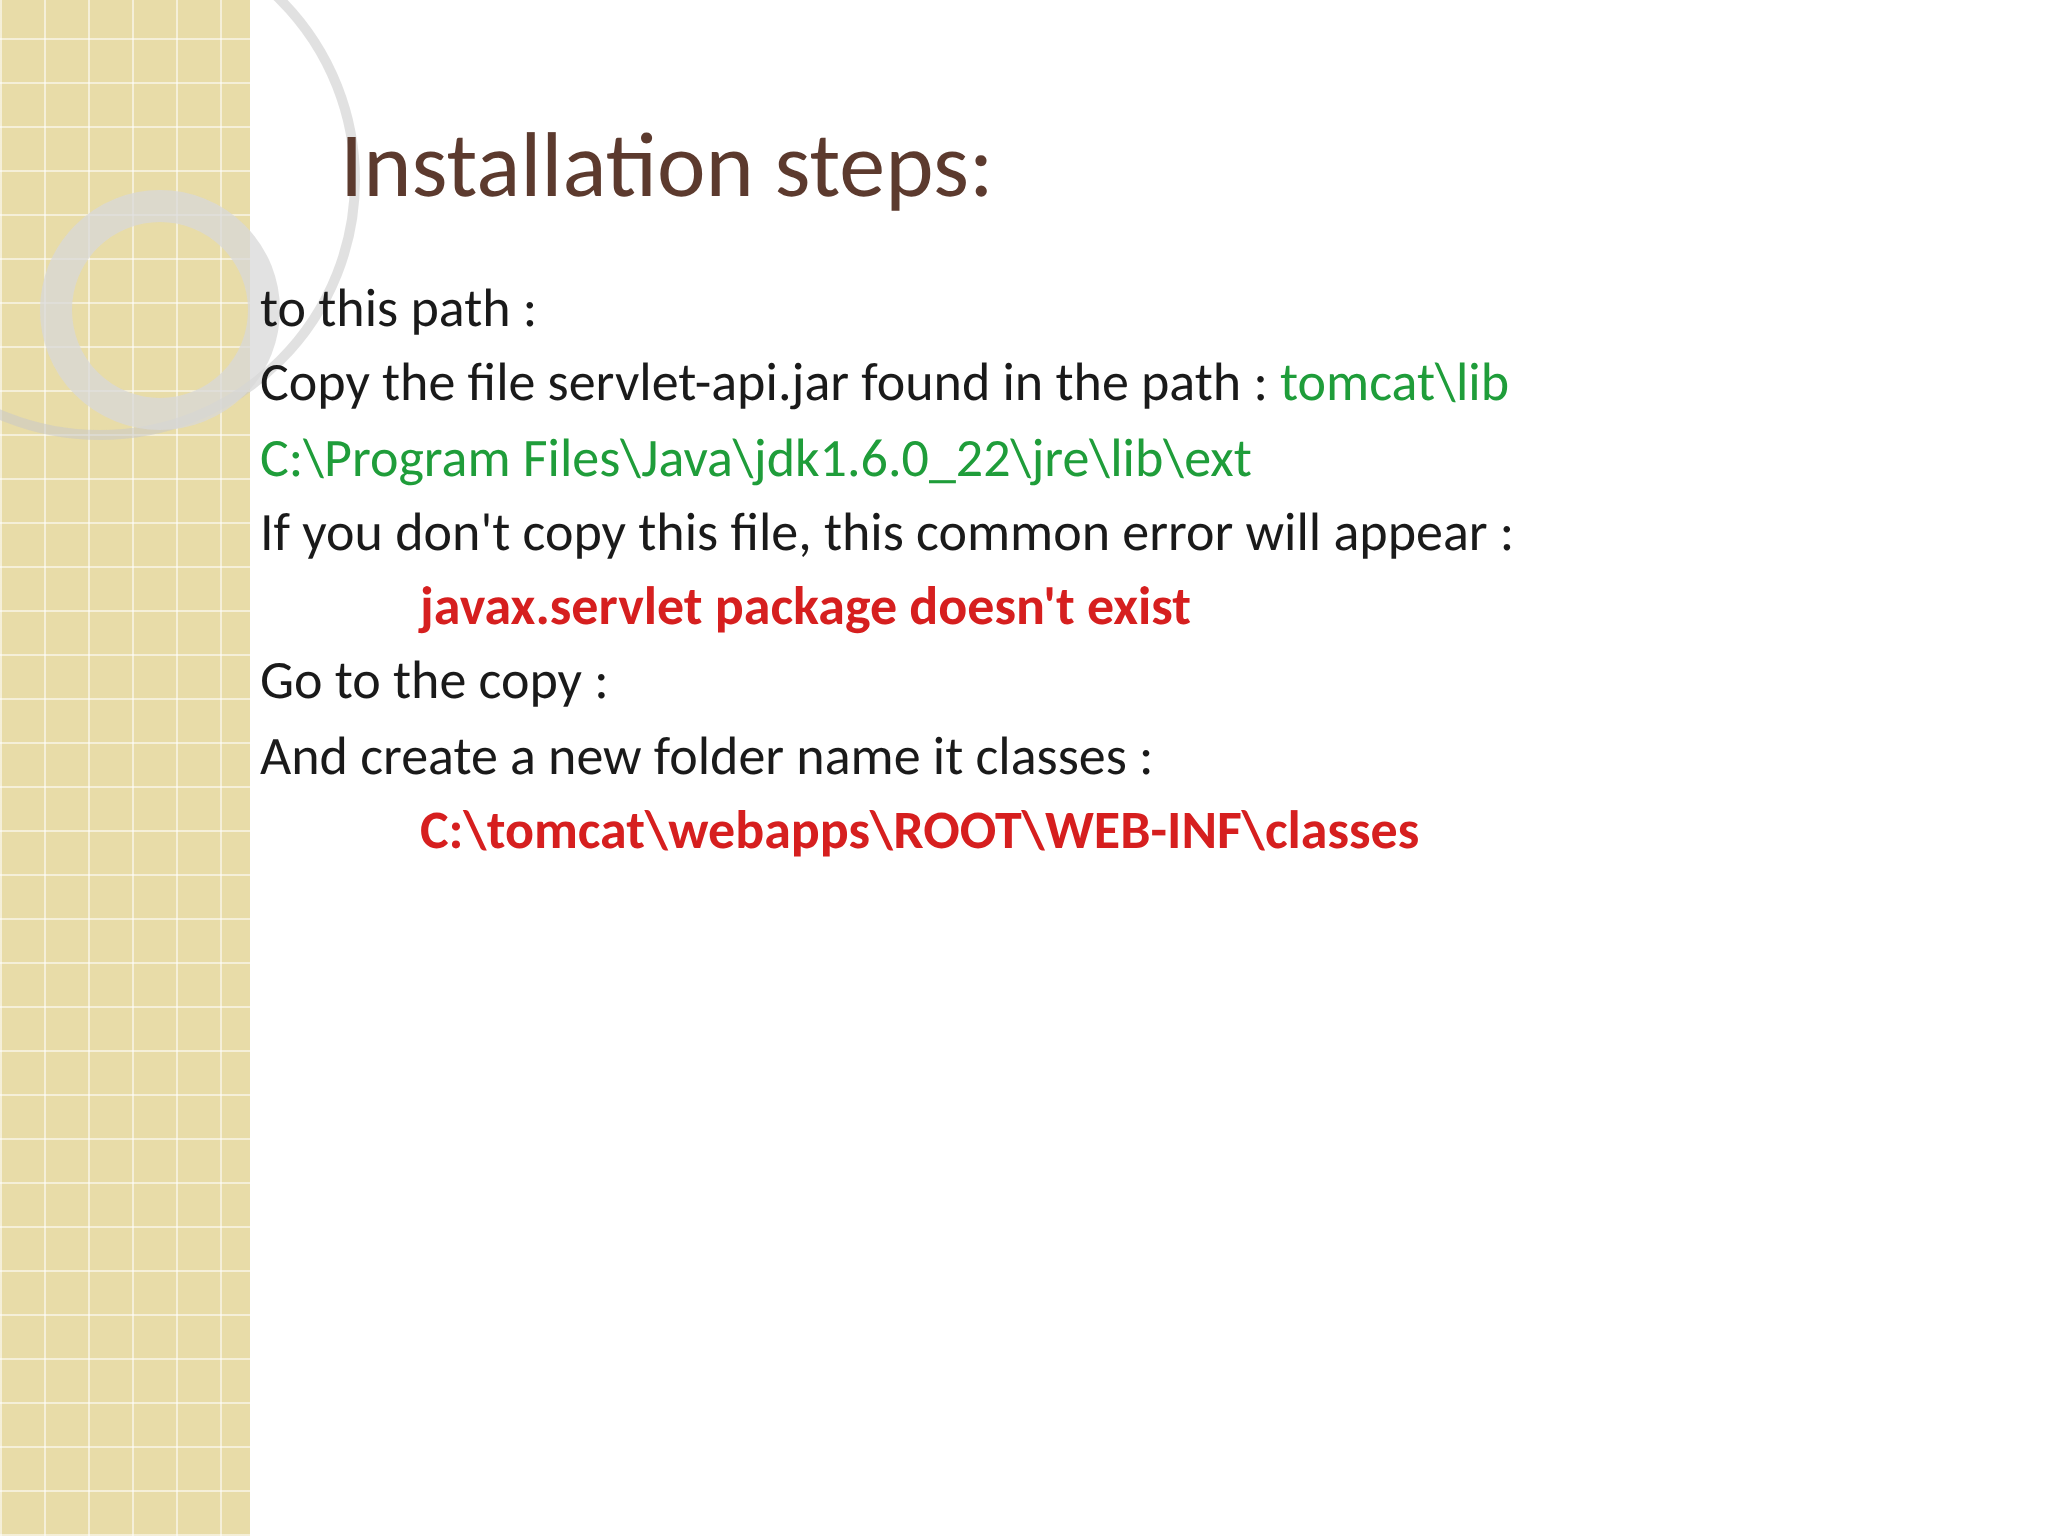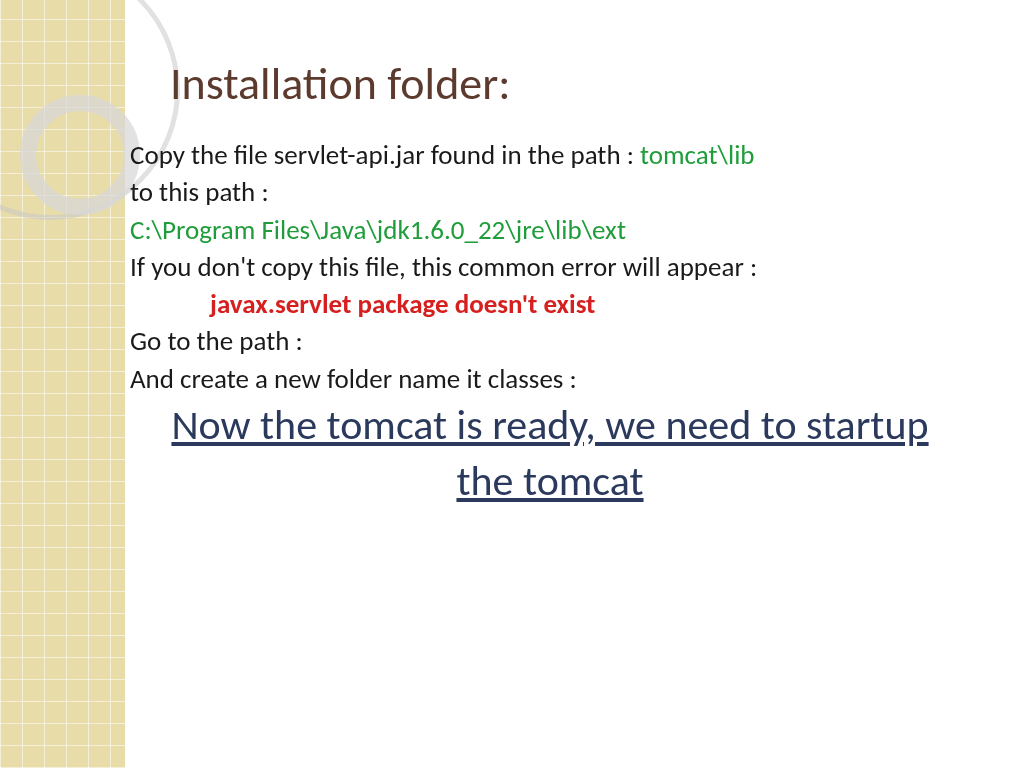--- a/index.html
+++ b/index.html
@@ -82,7 +82,7 @@
 <div class="ring-deco ring2"></div>
 
 <div class="content">
-  <h1 class="title">Installation folder:</h1>
+  <h1 class="title">Installation steps:</h1>
 
   <div class="body-text">
     <p>

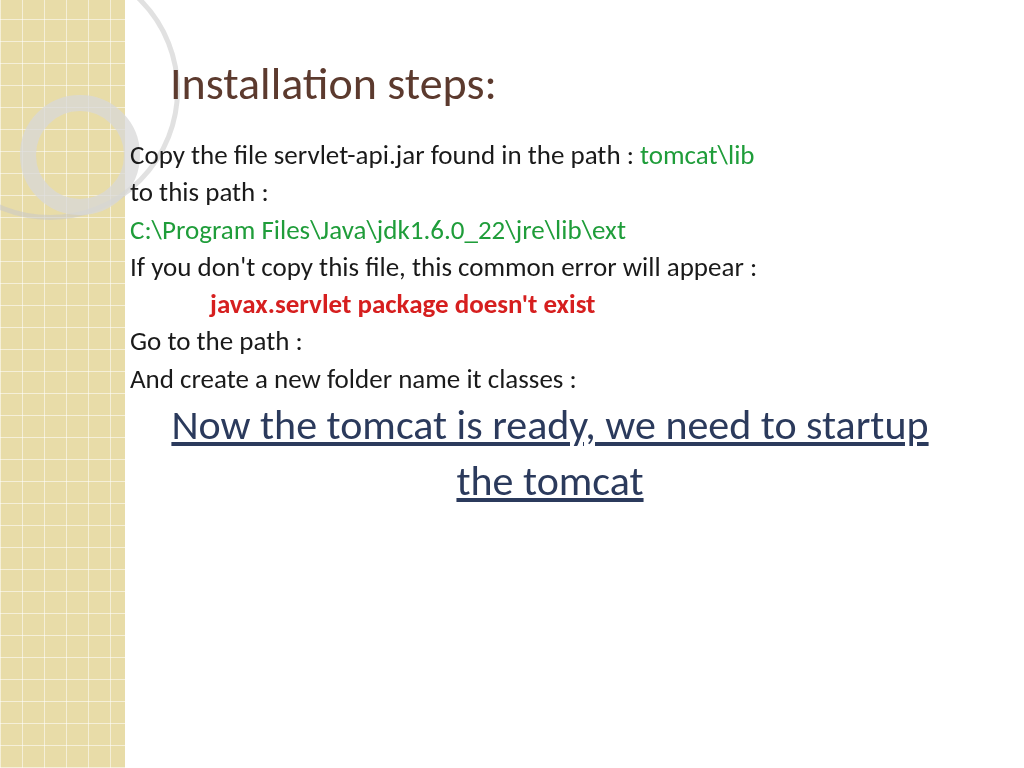--- a/index.html
+++ b/index.html
@@ -85,10 +85,10 @@
   <h1 class="title">Installation steps:</h1>
 
   <div class="body-text">
+    <p>to this path :</p>
     <p>
       <span>Copy the file servlet-api.jar found in the path  : </span><span class="green">tomcat\lib</span>
     </p>
-    <p>to this path :</p>
     <p class="green">C:\Program Files\Java\jdk1.6.0_22\jre\lib\ext</p>
     <p>If you don't copy this file, this common error will appear :</p>
     <p class="red indent">javax.servlet package doesn't exist</p>

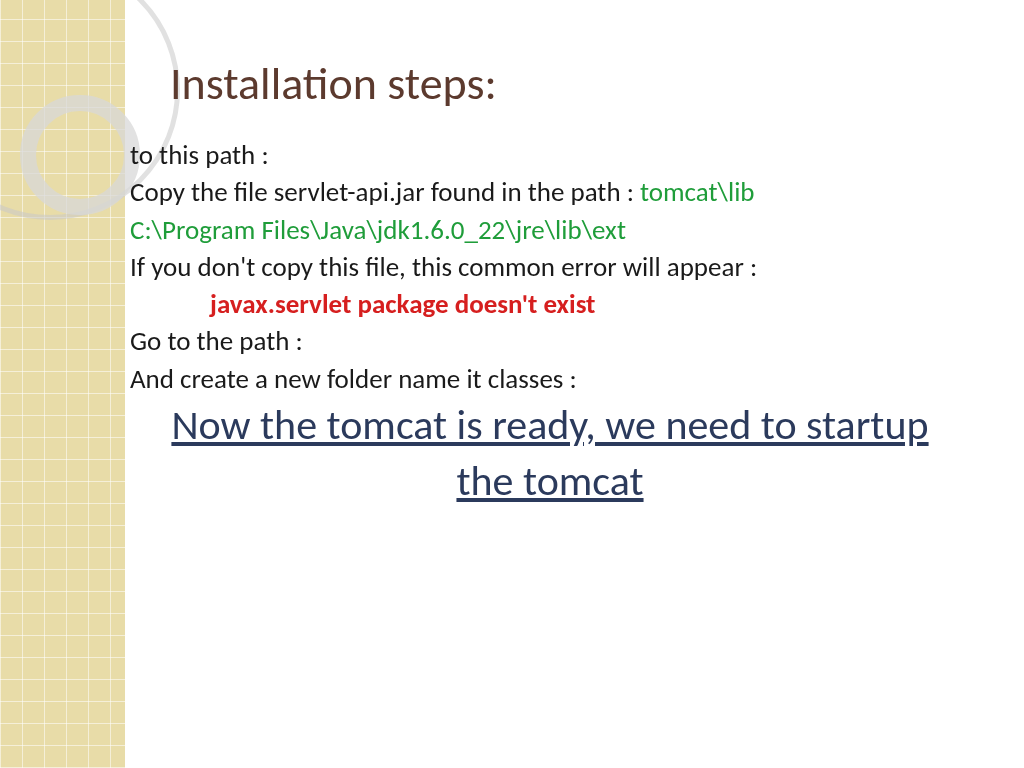--- a/index.html
+++ b/index.html
@@ -92,7 +92,7 @@
     <p class="green">C:\Program Files\Java\jdk1.6.0_22\jre\lib\ext</p>
     <p>If you don't copy this file, this common error will appear :</p>
     <p class="red indent">javax.servlet package doesn't exist</p>
-    <p>Go to the path :</p>
+    <p>Go to the copy :</p>
     <p>And create a new folder name it classes :</p>
     <p class="final">Now the tomcat is ready,  we need to startup the tomcat</p>
   </div>

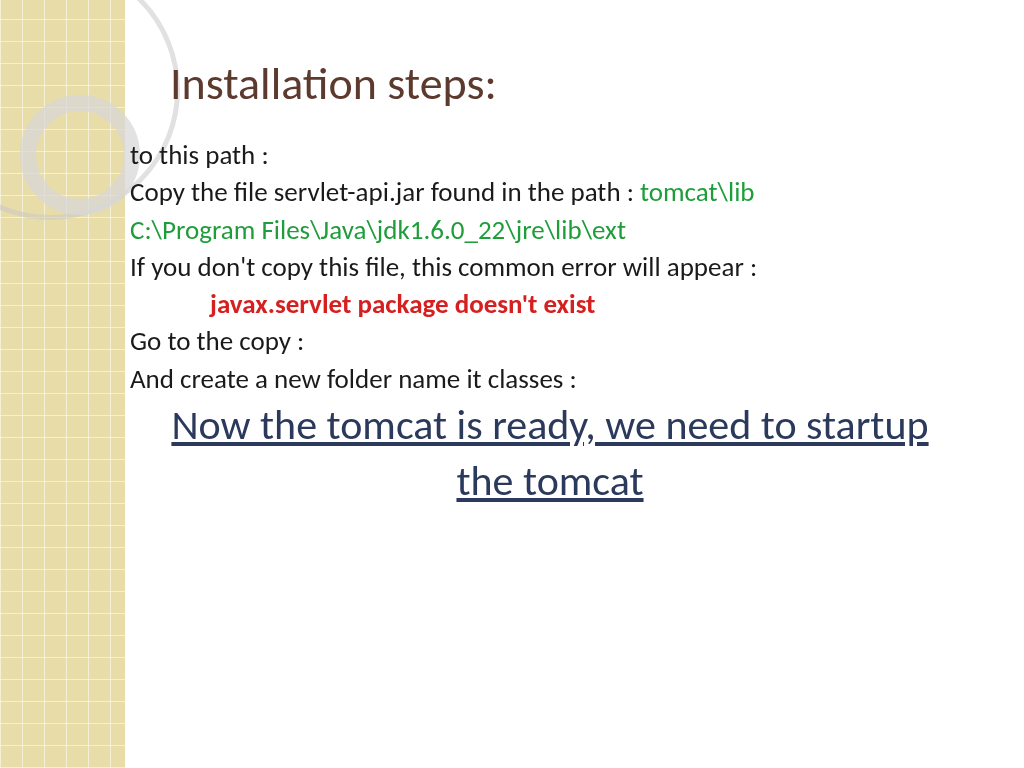--- a/index.html
+++ b/index.html
@@ -94,6 +94,7 @@
     <p class="red indent">javax.servlet package doesn't exist</p>
     <p>Go to the copy :</p>
     <p>And create a new folder name it classes :</p>
+    <p class="red indent">C:\tomcat\webapps\ROOT\WEB-INF\classes</p>
     <p class="final">Now the tomcat is ready,  we need to startup the tomcat</p>
   </div>
 </div>

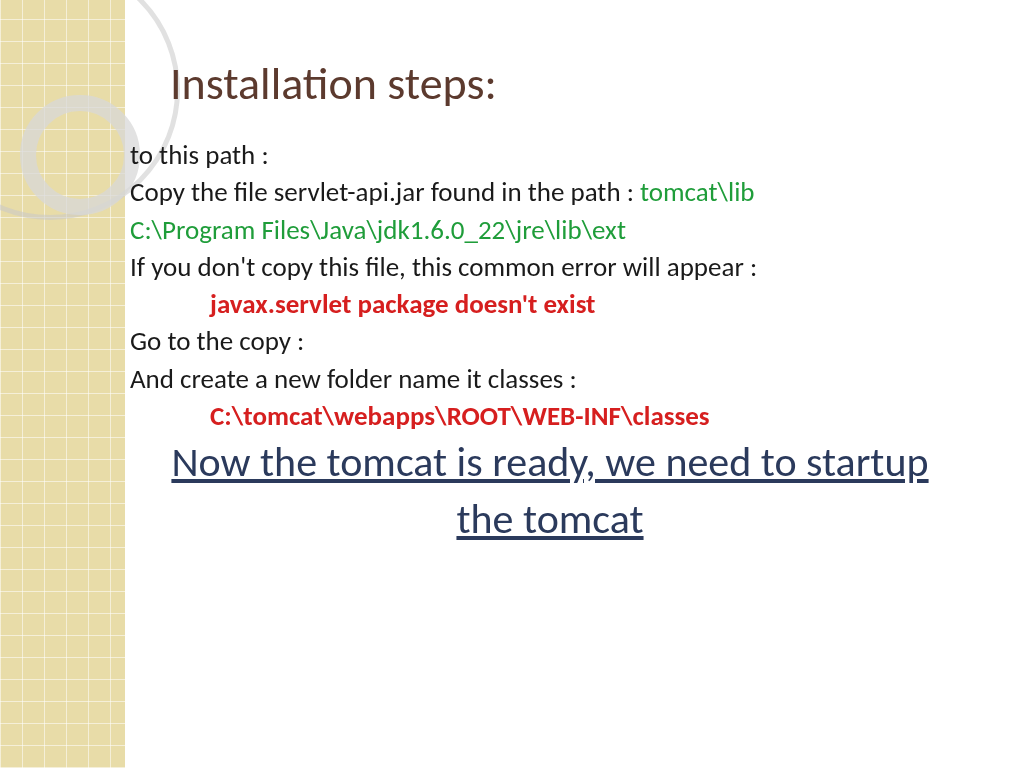--- a/index.html
+++ b/index.html
@@ -95,7 +95,6 @@
     <p>Go to the copy :</p>
     <p>And create a new folder name it classes :</p>
     <p class="red indent">C:\tomcat\webapps\ROOT\WEB-INF\classes</p>
-    <p class="final">Now the tomcat is ready,  we need to startup the tomcat</p>
   </div>
 </div>
 

